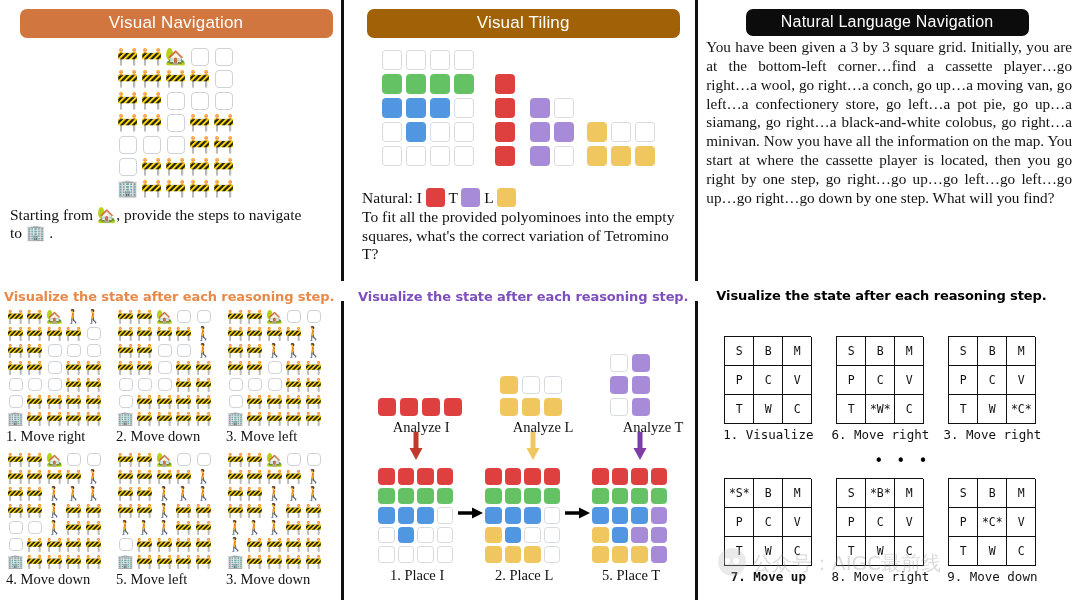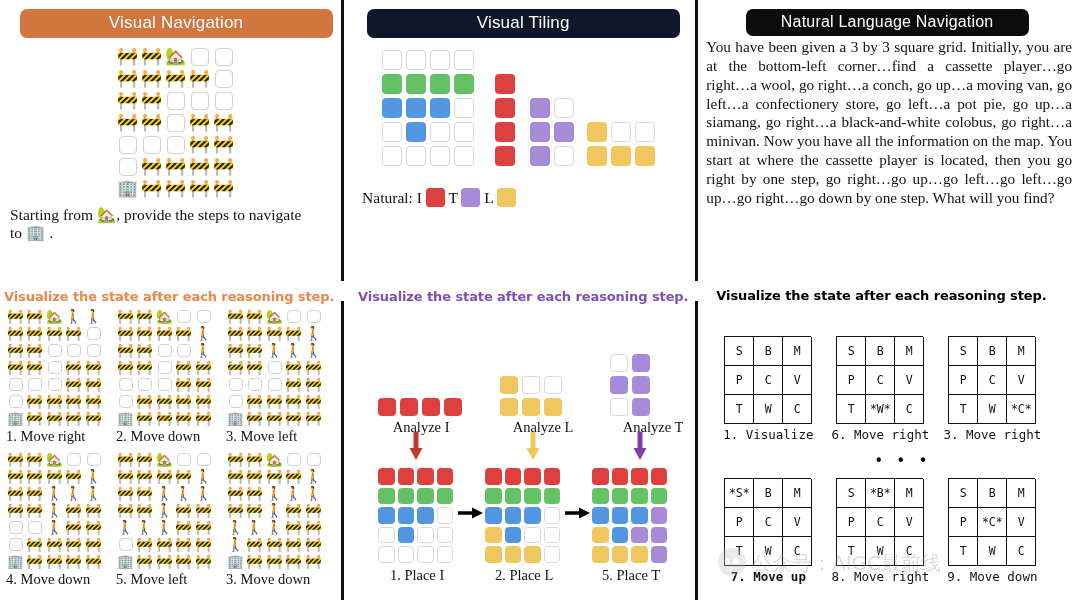--- a/index.html
+++ b/index.html
@@ -37,7 +37,7 @@
     line-height:1.15;
   }
   .pill-nav  { width:313px; background:#d1763e; }
-  .pill-tile { width:313px; background:#0f172a; }
+  .pill-tile { width:313px; background:#a16207; }
   .pill-nlp  { width:283px; background:#0c0c0c; font-size:16px; }
 
   

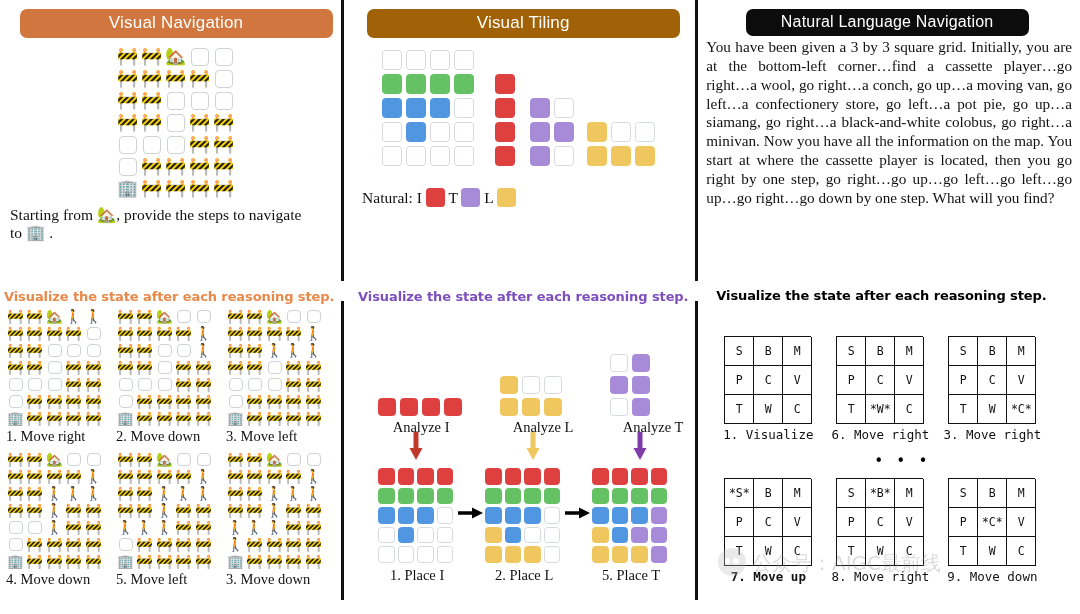--- a/index.html
+++ b/index.html
@@ -1073,6 +1073,7 @@
       <span class="swatch" id="sw-yellow" style="background: rgb(239, 199, 94);"></span>
     </div>
 
+    <div class="prompt prompt-tile" style="margin-top:1px;">To fit all the provided polyominoes into the empty squares, what's the correct variation of Tetromino T?</div>
 
     <div class="viz-caption cap-purple" style="position:absolute; left:6px; top:289px;">Visualize the state after each reasoning step.</div>
 

